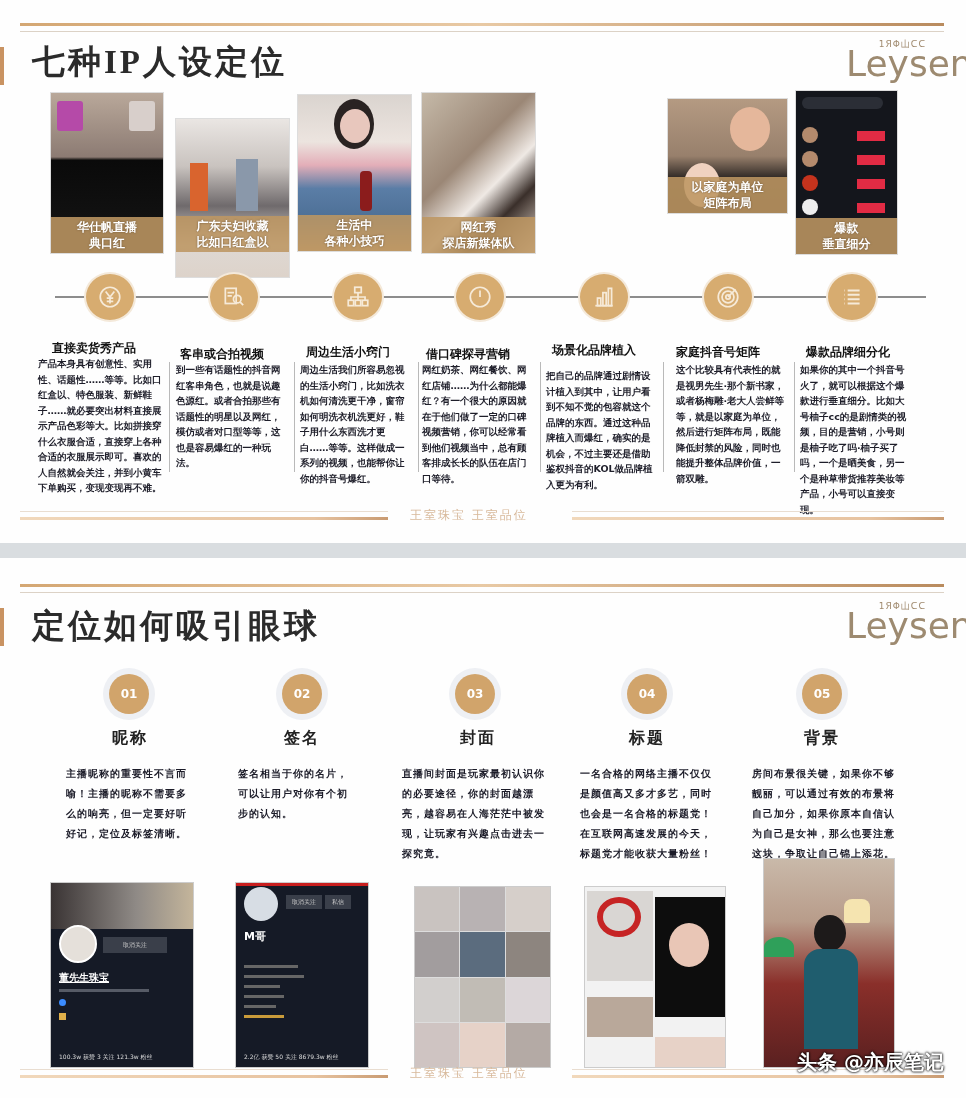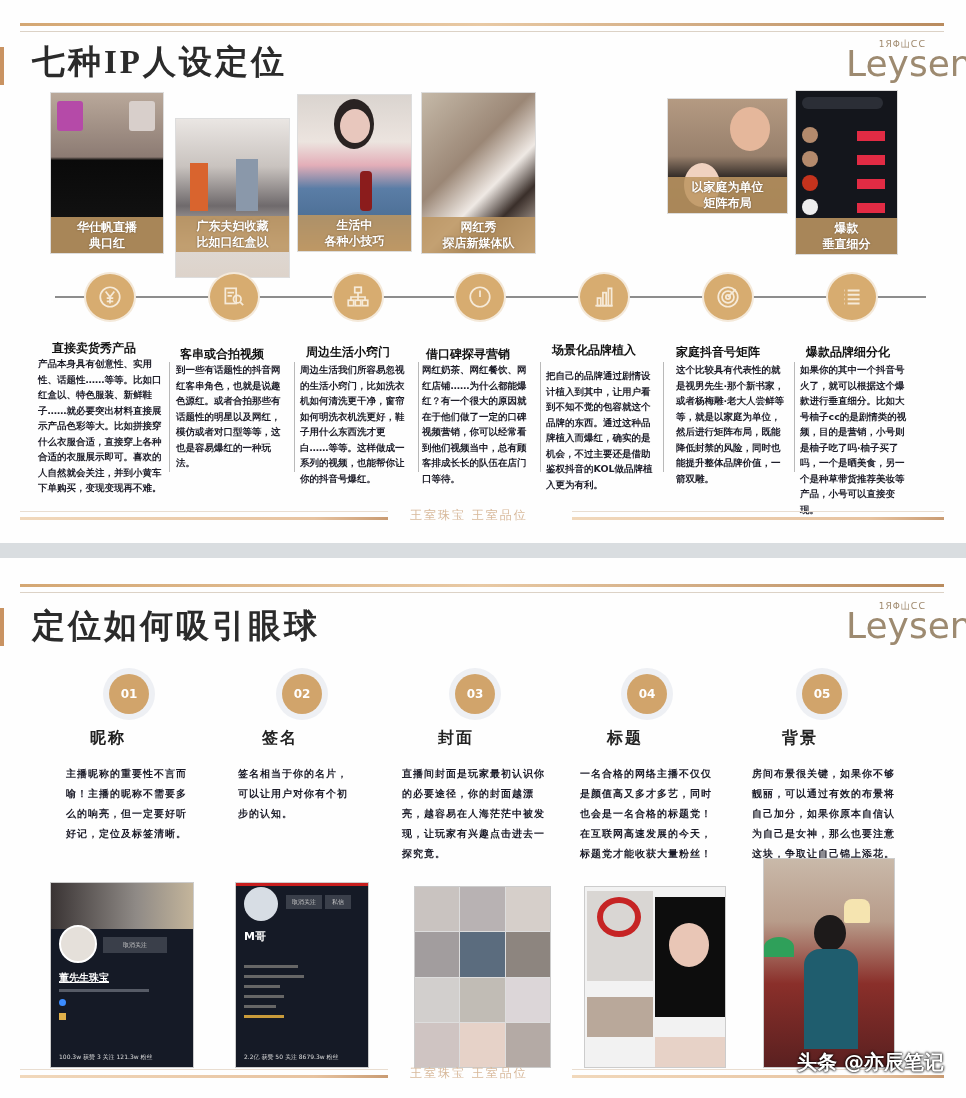--- a/index.html
+++ b/index.html
@@ -31,7 +31,7 @@
 
 .num{position:absolute;width:52px;height:52px;border-radius:50%;background:#eef0f4;display:flex;align-items:center;justify-content:center}
 .num span{width:40px;height:40px;border-radius:50%;background:#d1a46b;color:#fff;font-weight:bold;font-size:12px;display:flex;align-items:center;justify-content:center}
-.item-title{position:absolute;font-size:16px;font-weight:bold;color:#222;width:80px;letter-spacing:2px}
+.item-title{position:absolute;font-size:16px;font-weight:bold;color:#222;text-align:center;width:80px;letter-spacing:2px}
 .item-text{position:absolute;font-size:10px;line-height:20px;color:#1b1b28;font-weight:bold;letter-spacing:1px}
 .phone{position:absolute;background:#151a26;overflow:hidden;border:1px solid #ccc}
 .watermark{position:absolute;right:22px;bottom:22px;font-size:20px;color:#fff;text-shadow:0 0 3px #000,0 0 2px #000;font-weight:bold}

